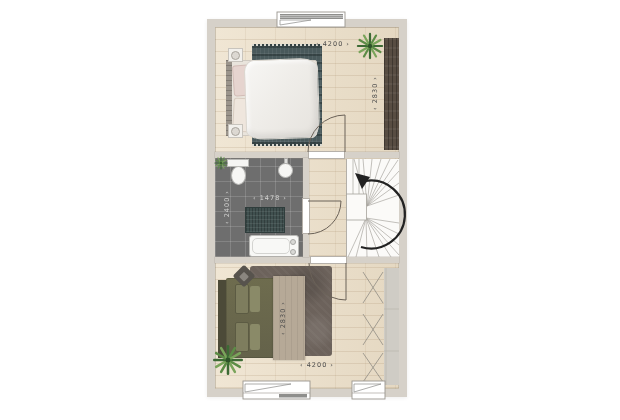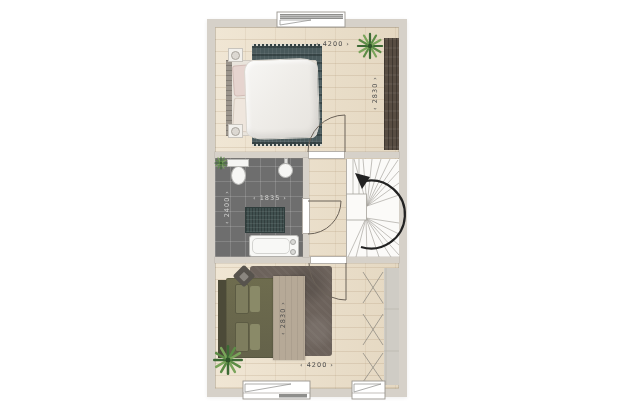--- a/index.html
+++ b/index.html
@@ -254,7 +254,7 @@
 
     <div class="dim d-top4200">4200</div>
     <div class="dim d-top2830">2830</div>
-    <div class="dim light d-1835">1835</div>
+    <div class="dim light d-1835">1478</div>
     <div class="dim light d-2400">2400</div>
     <div class="dim d-bot2830">2830</div>
     <div class="dim d-bot4200">4200</div>

